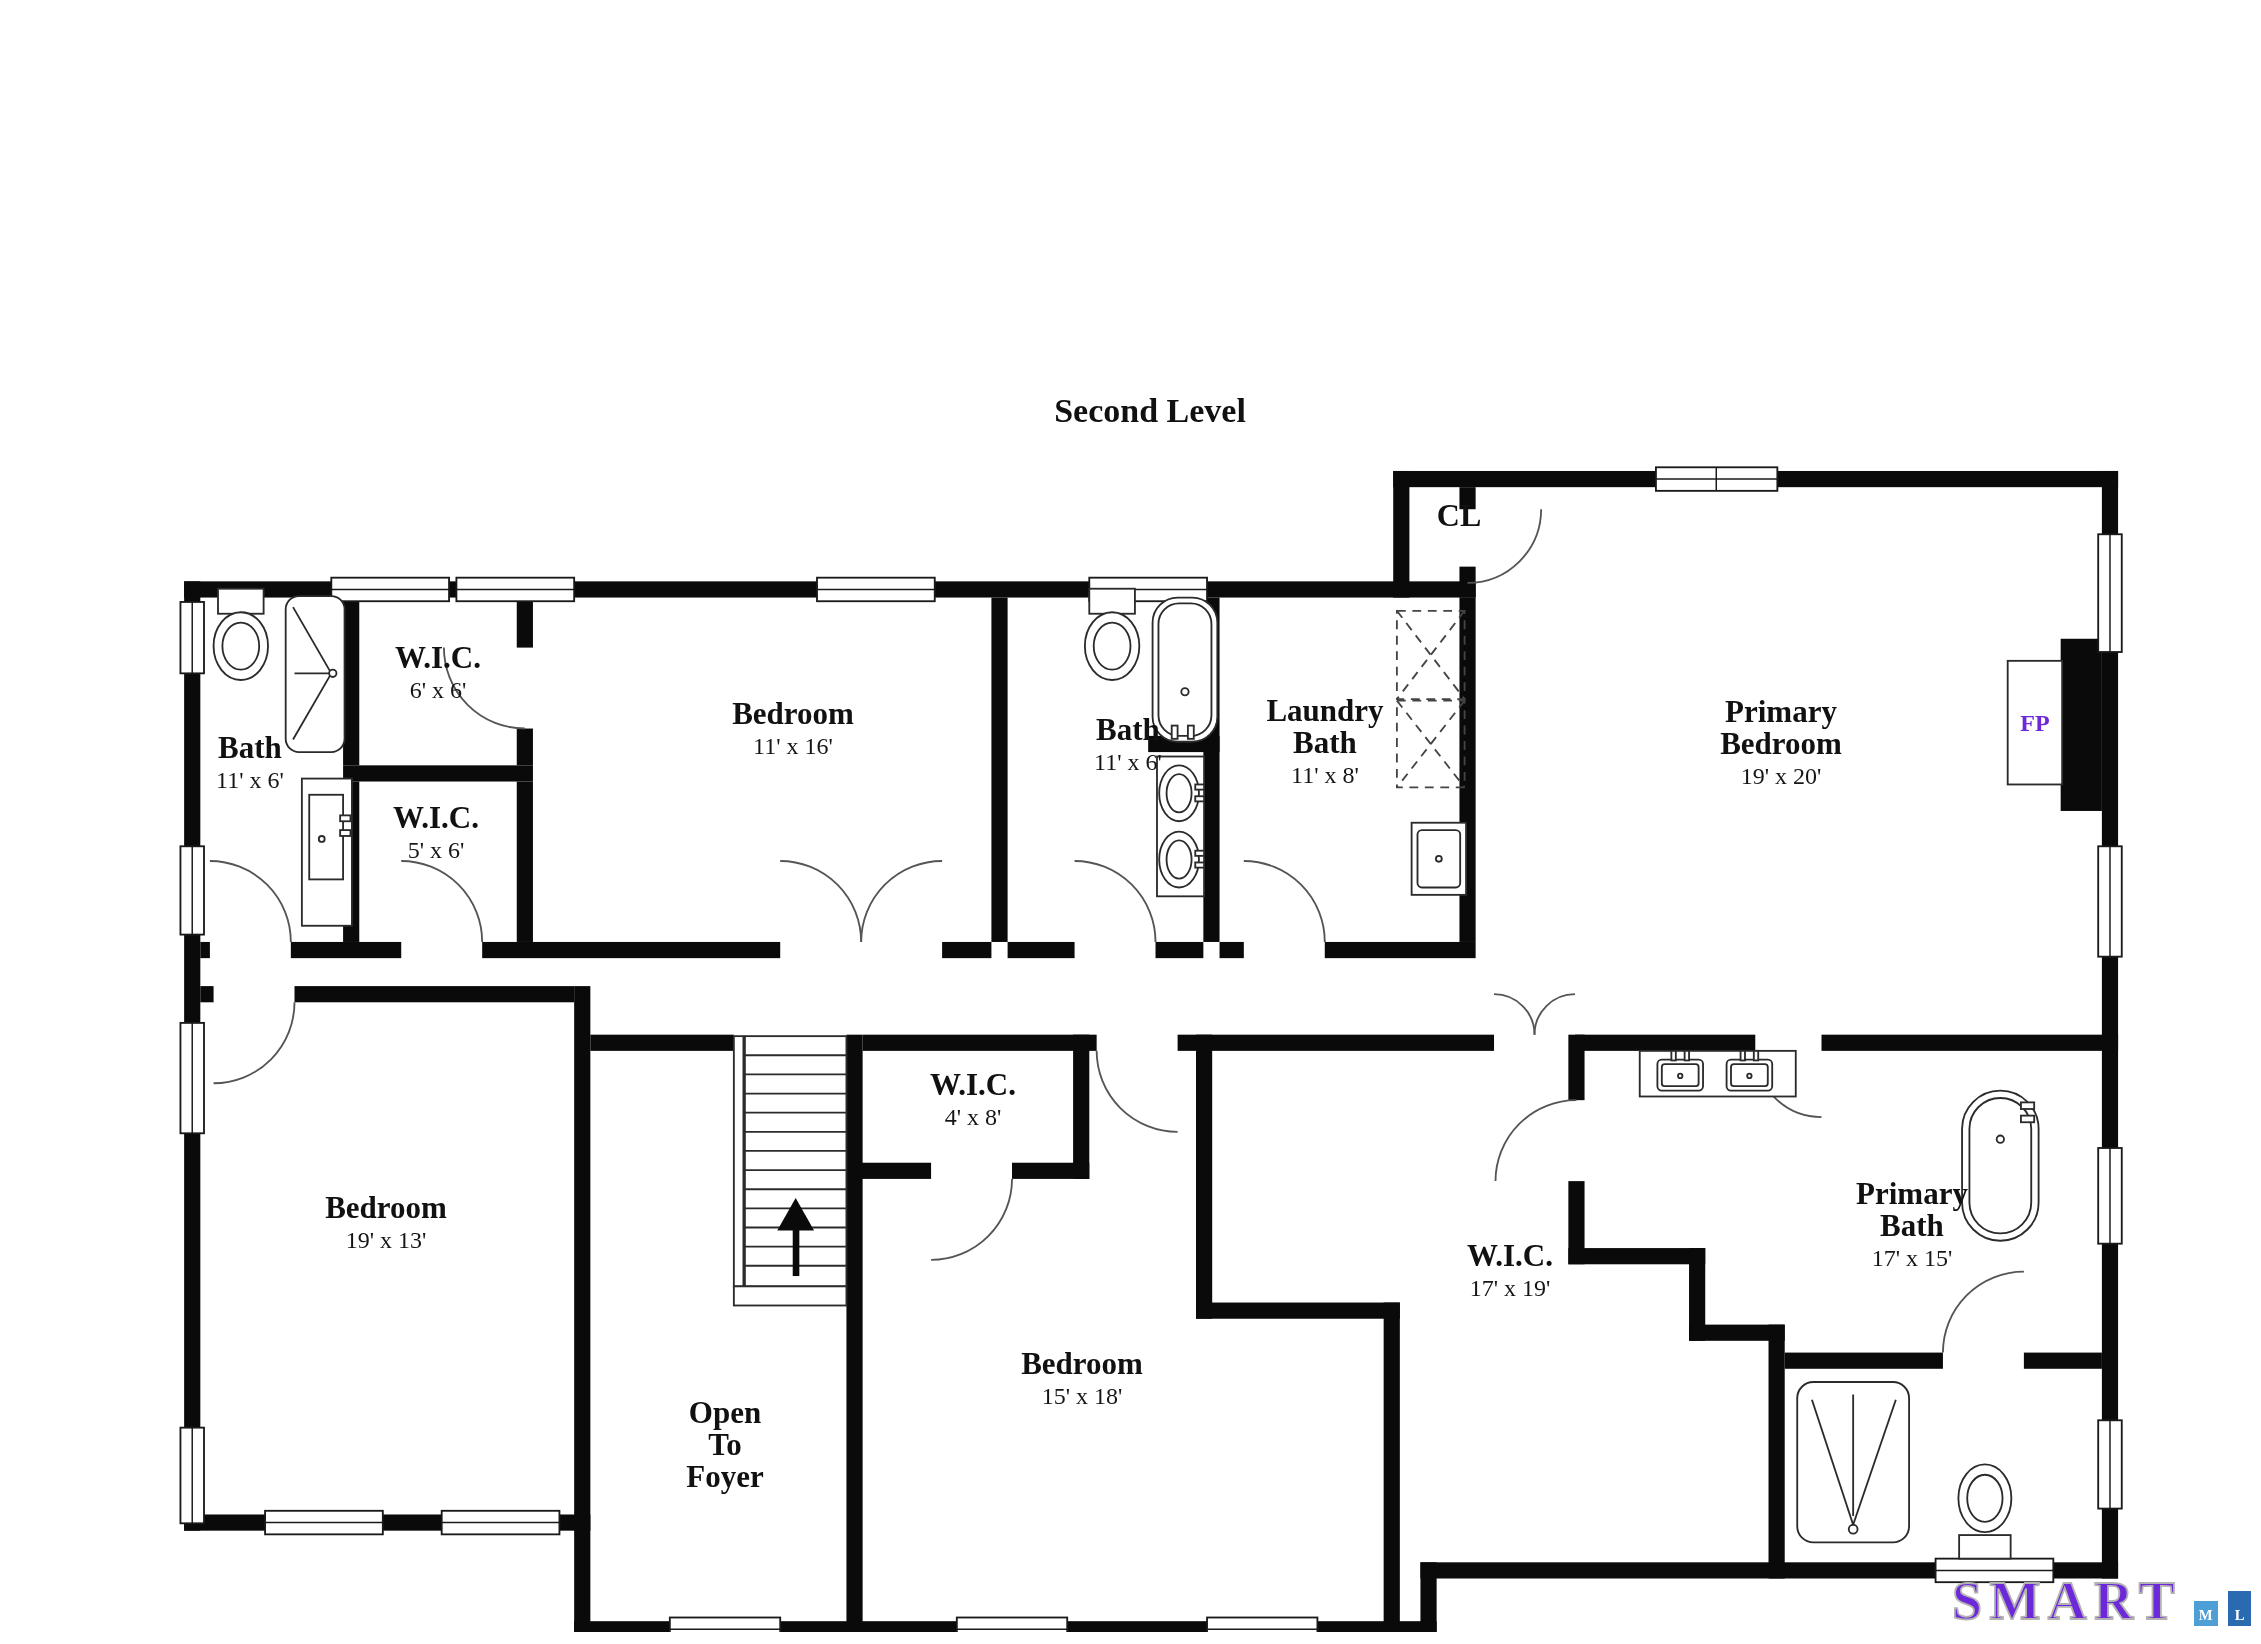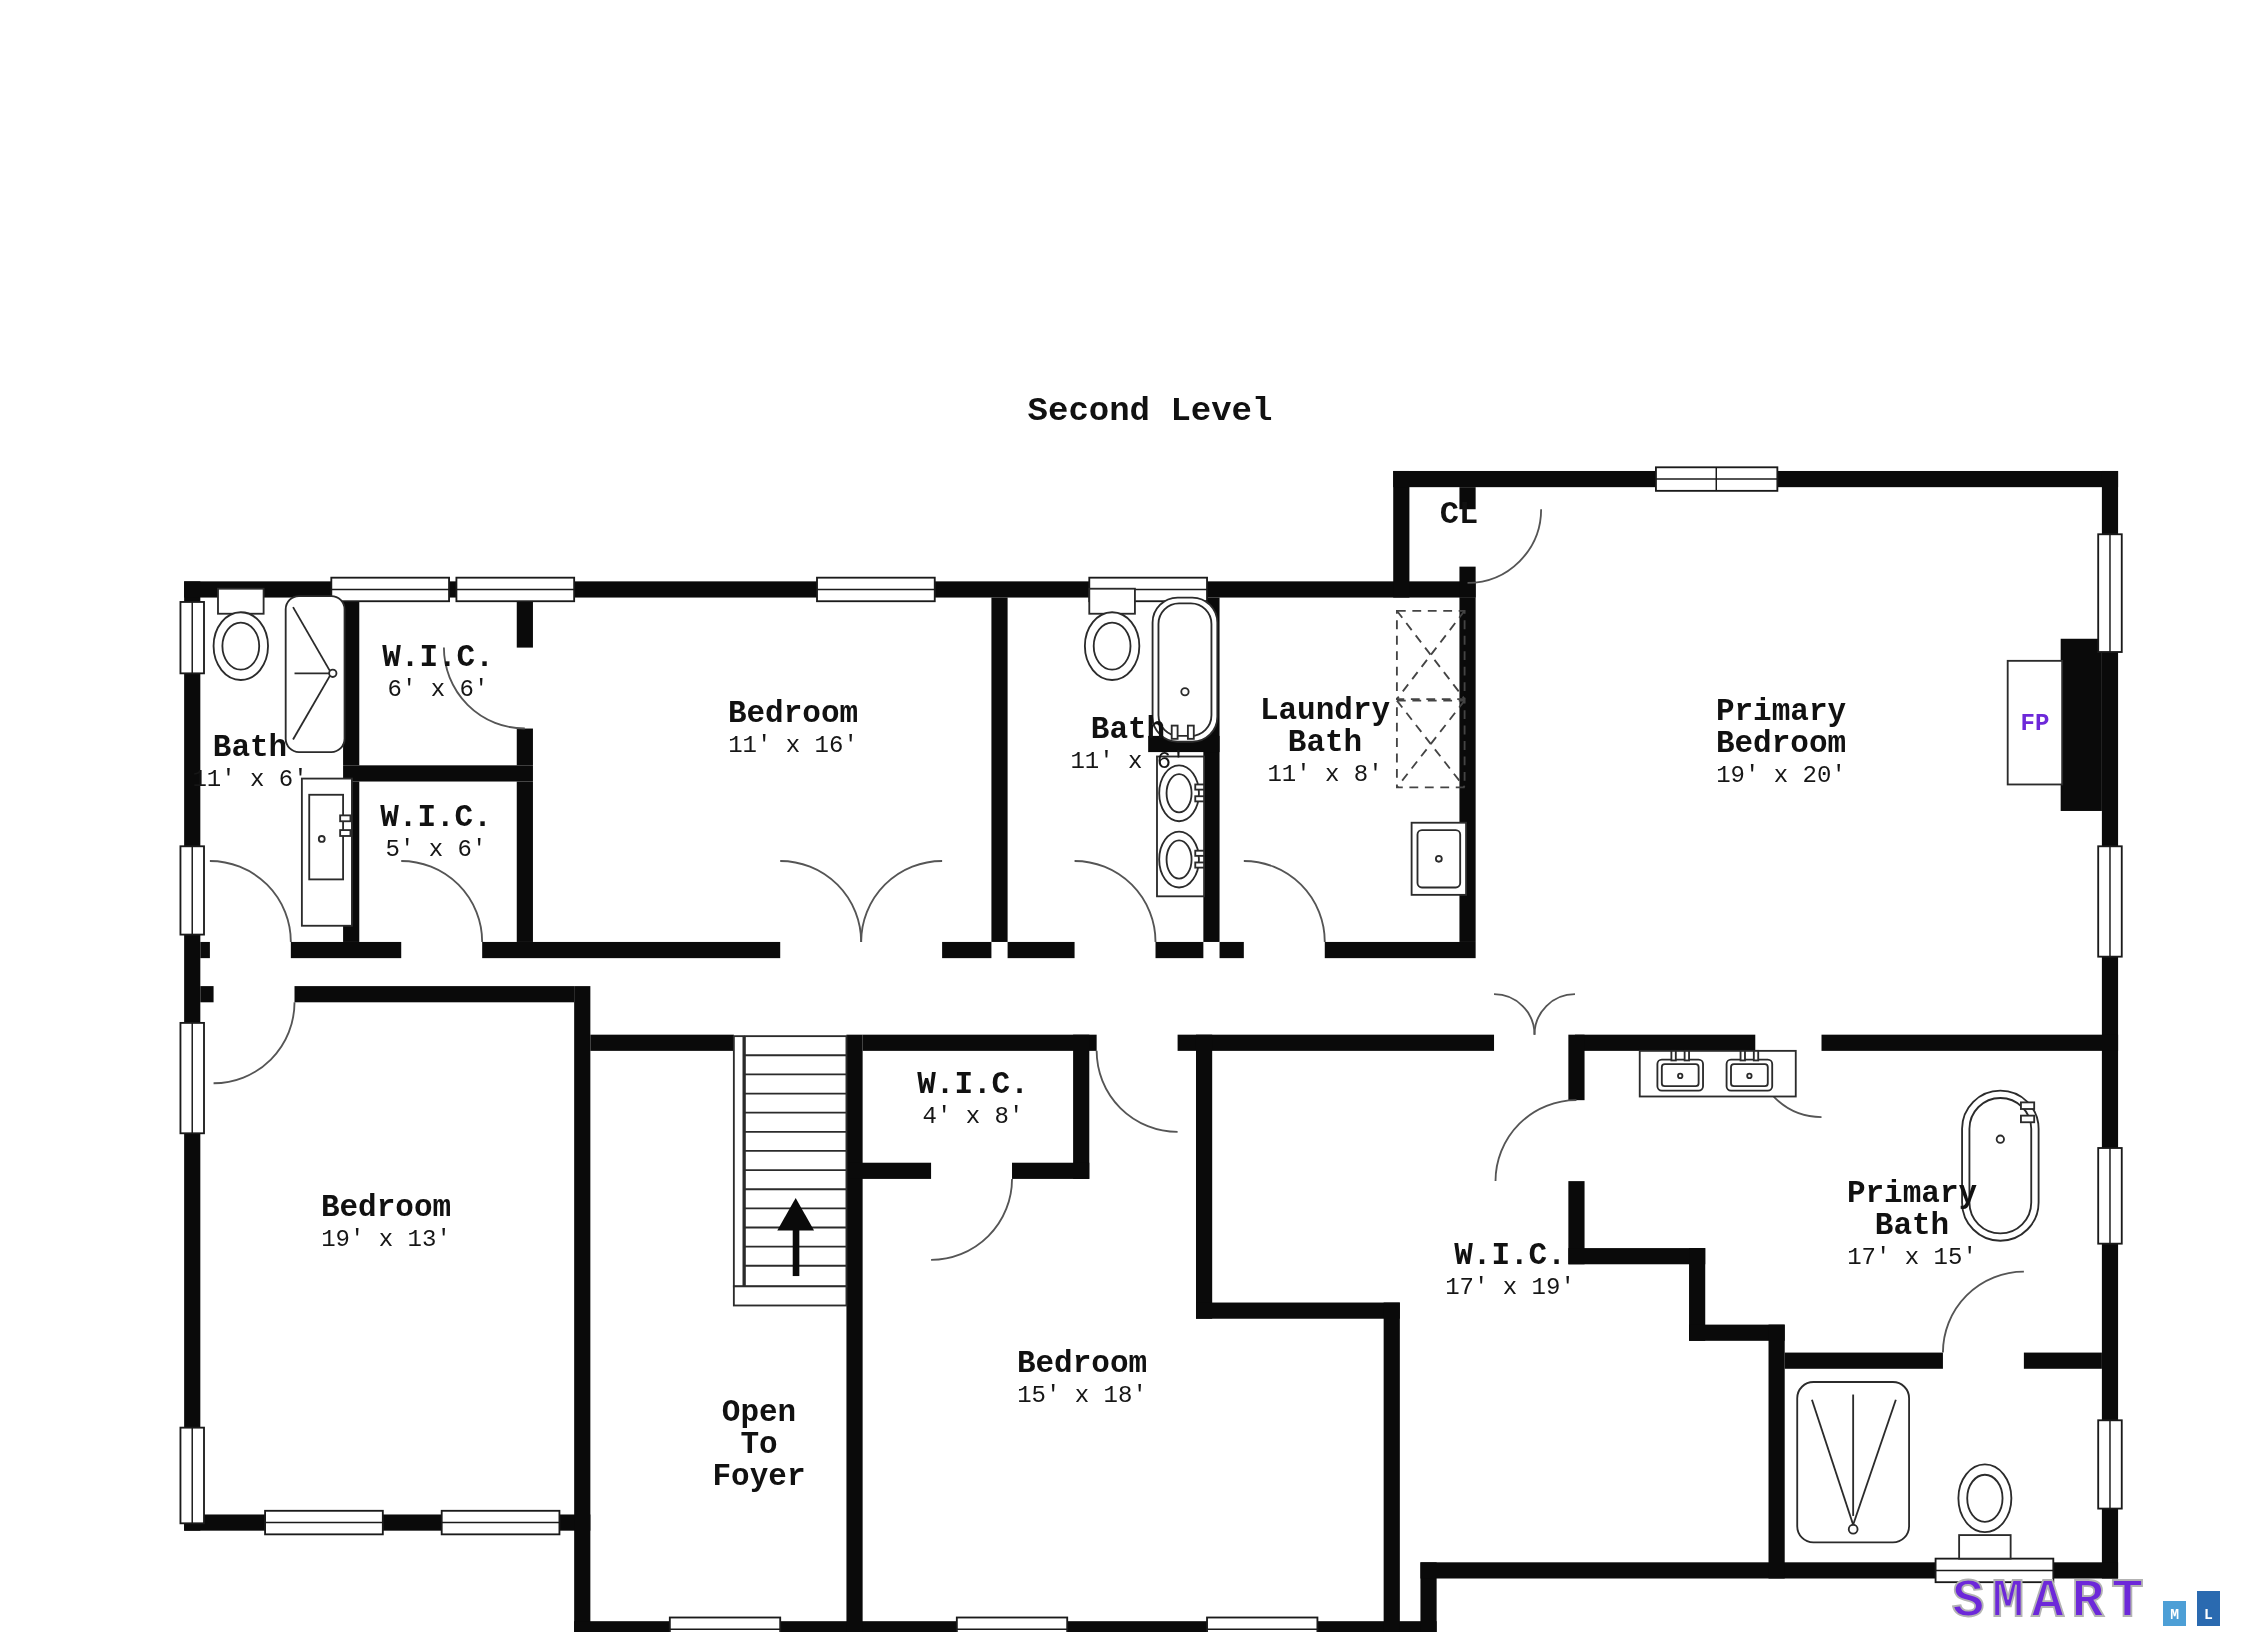--- a/index.html
+++ b/index.html
@@ -4,7 +4,7 @@
 <style>
   html,body{margin:0;padding:0;background:#ffffff;}
   .canvas{position:relative;width:2261px;height:1632px;background:#ffffff;overflow:hidden;
-          font-family:Liberation Mono, monospace;color:#111;border-radius:15px;}
+          font-family:Liberation Serif, serif;color:#111;border-radius:15px;}
   .plan-svg{position:absolute;left:0;top:0;}
   .label{position:absolute;text-align:center;transform:translateX(-50%);white-space:nowrap;}
   .room-name{font-weight:bold;font-size:31px;line-height:32px;color:#111;}

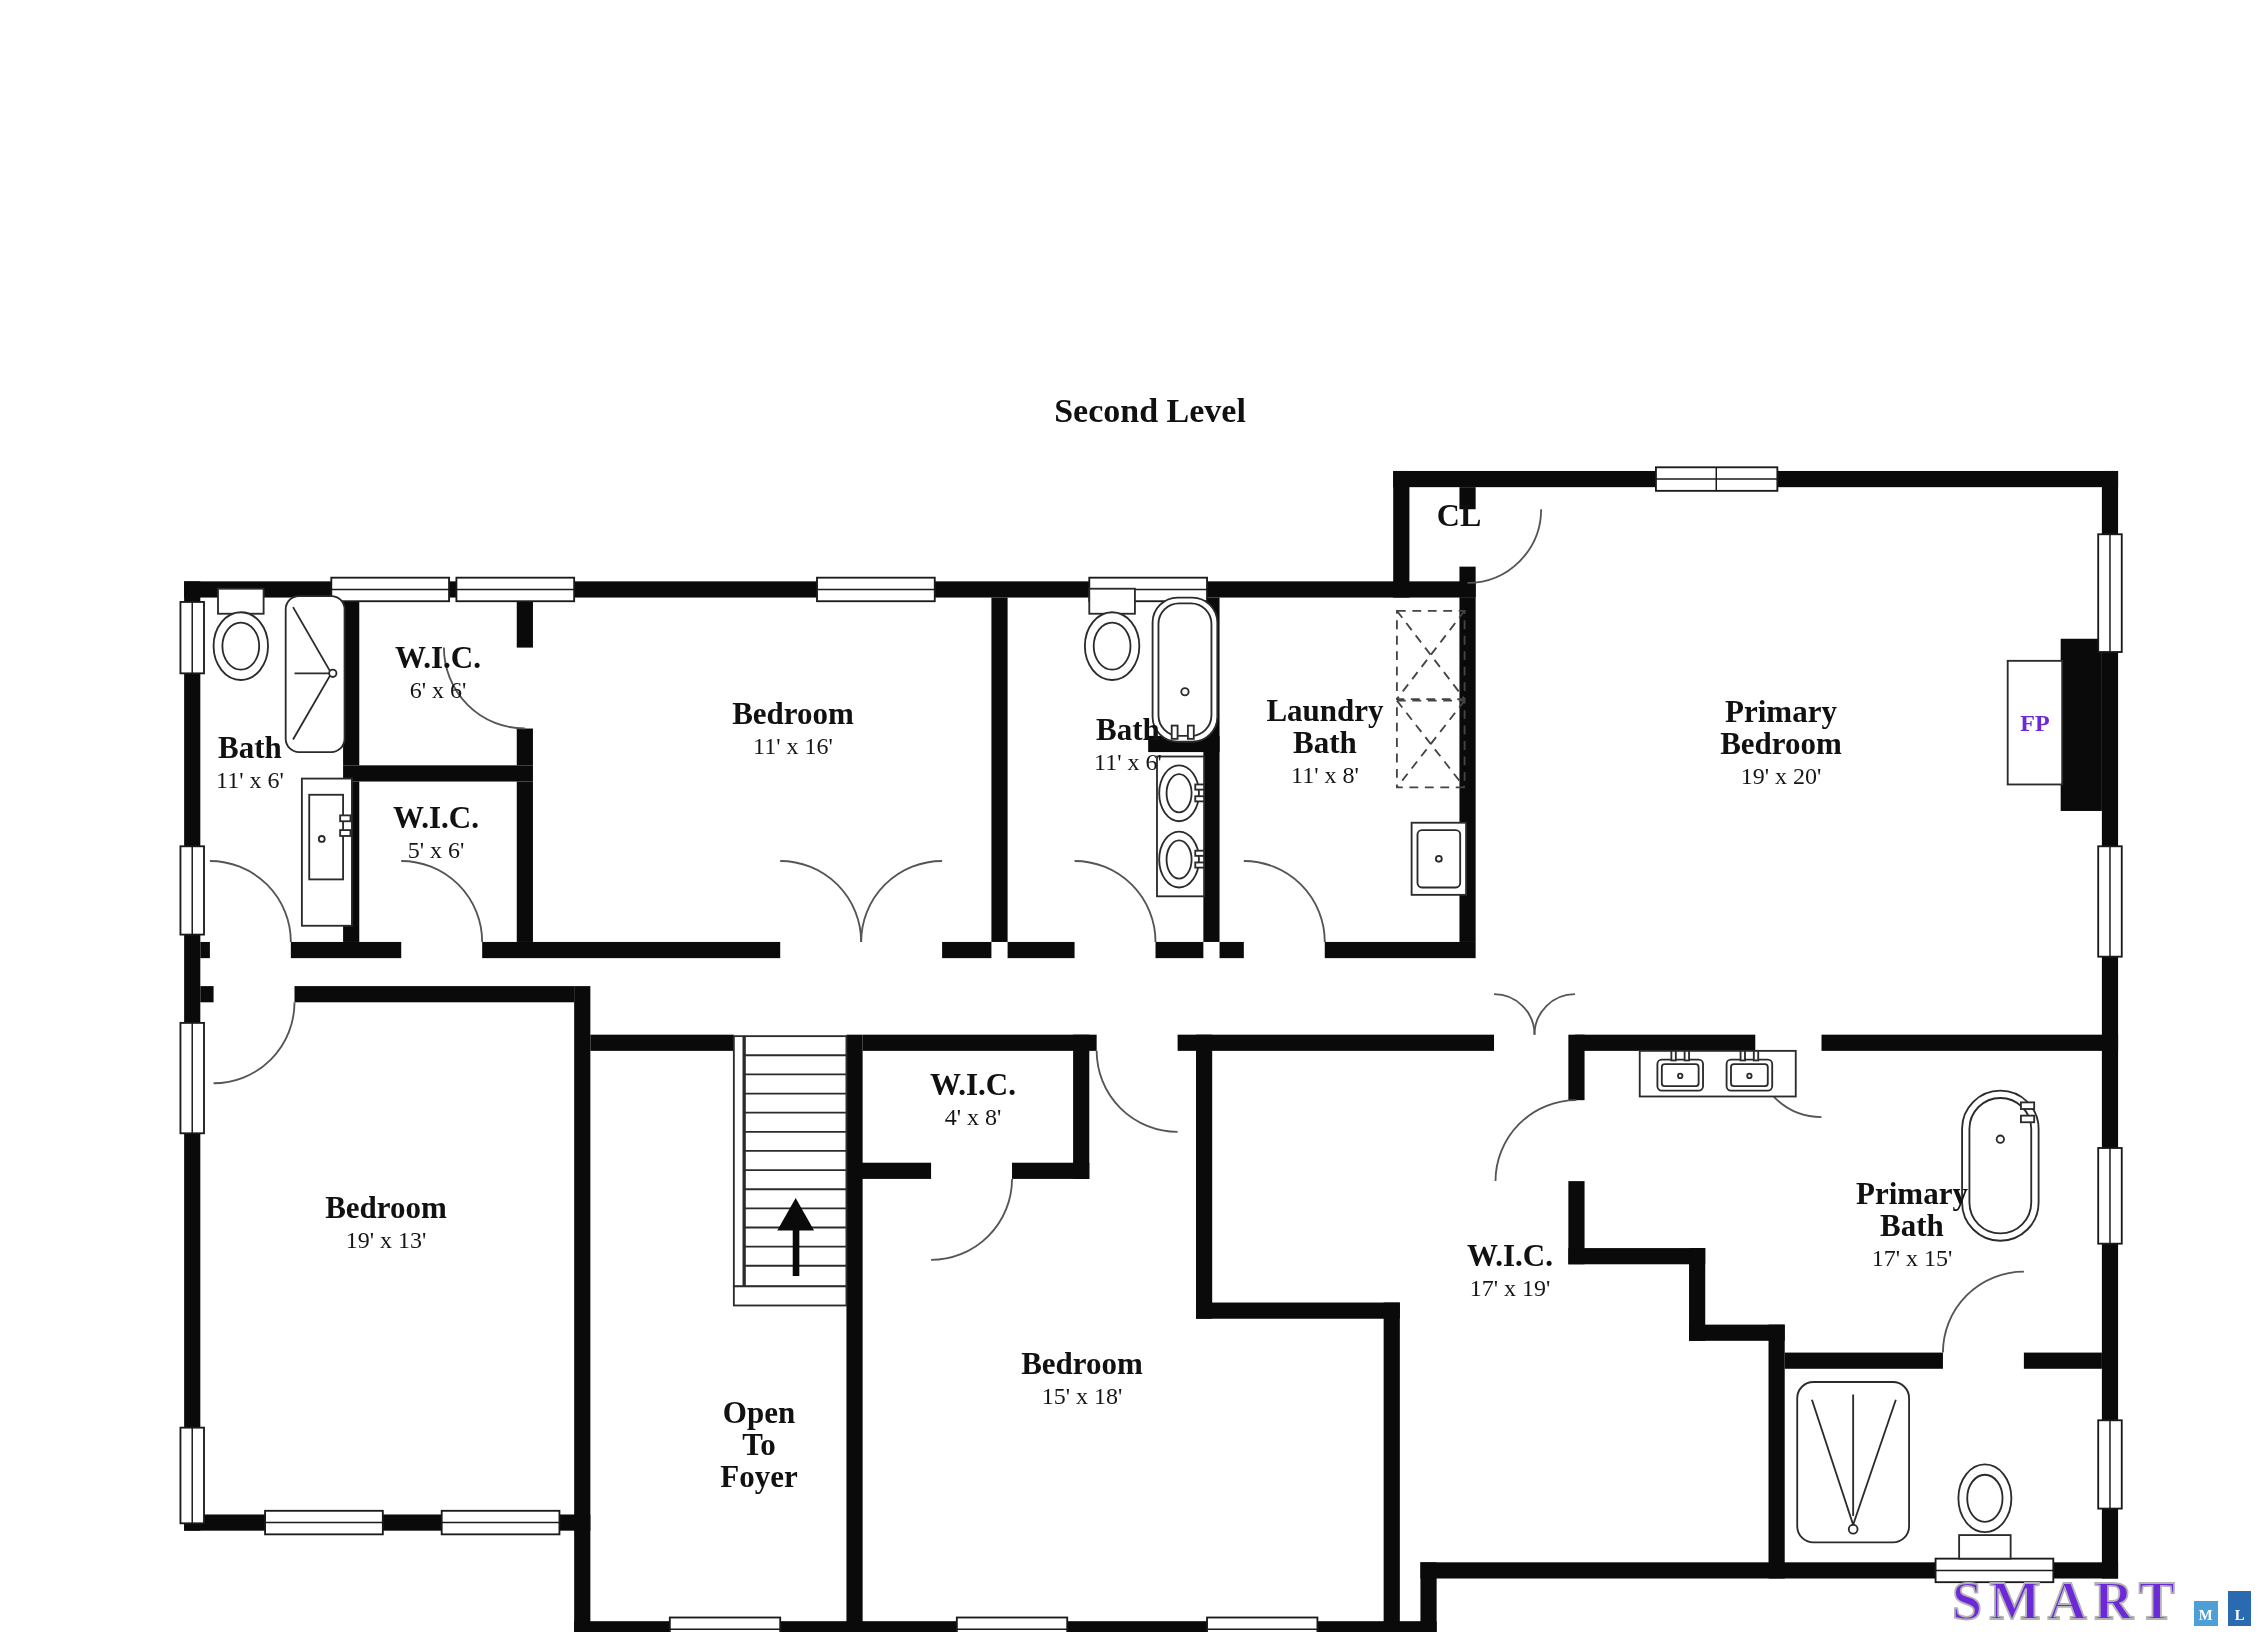--- a/index.html
+++ b/index.html
@@ -364,7 +364,7 @@
     <div class="room-name">W.I.C.</div>
     <div class="room-dims">4' x 8'</div>
   </div>
-  <div class="label" style="left:759px;top:1397px;">
+  <div class="label" style="left:725px;top:1397px;">
     <div class="room-name">Open</div>
     <div class="room-name">To</div>
     <div class="room-name">Foyer</div>

